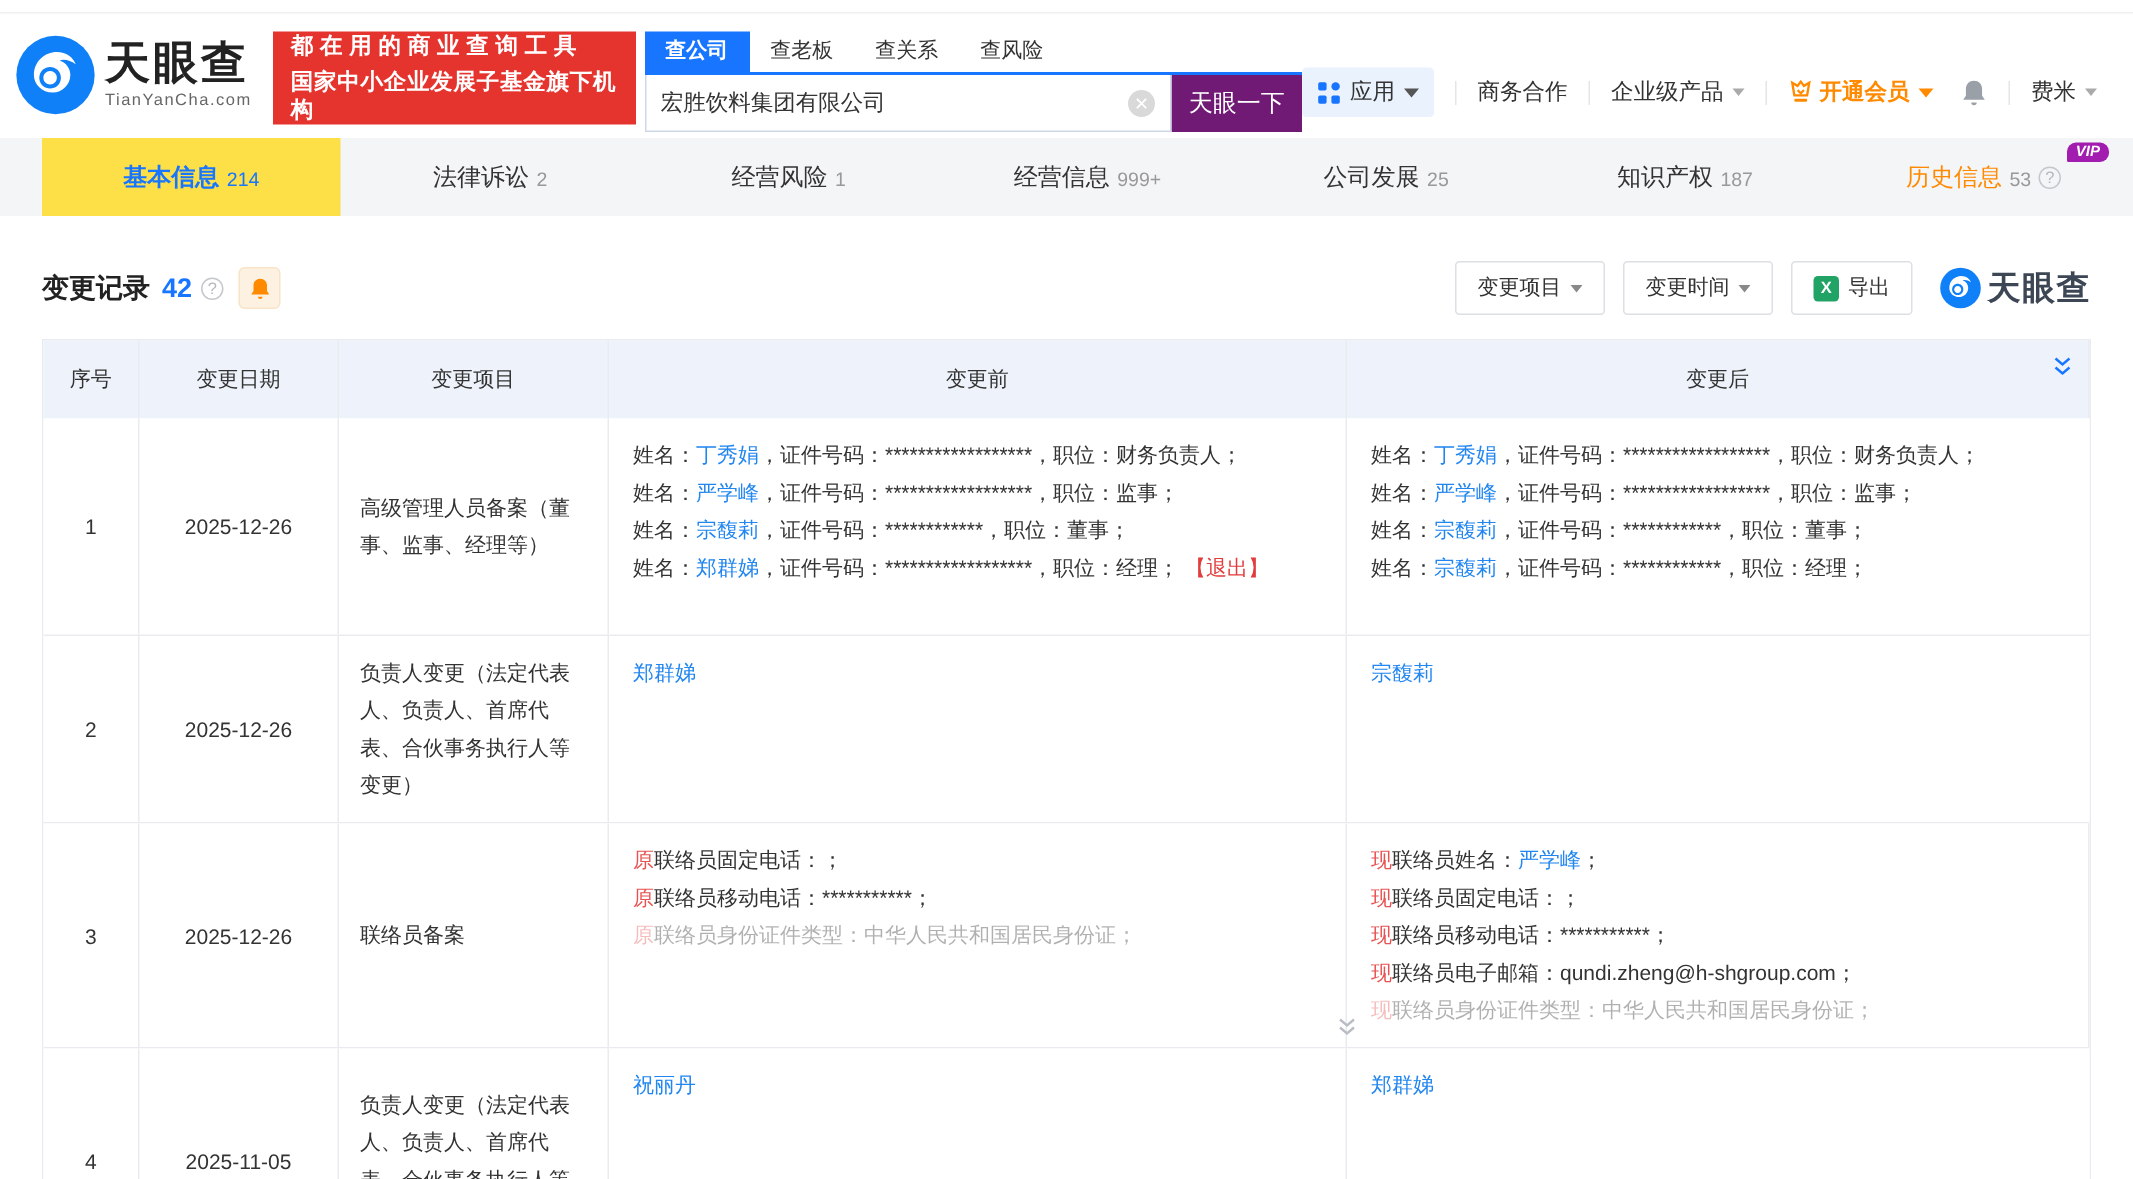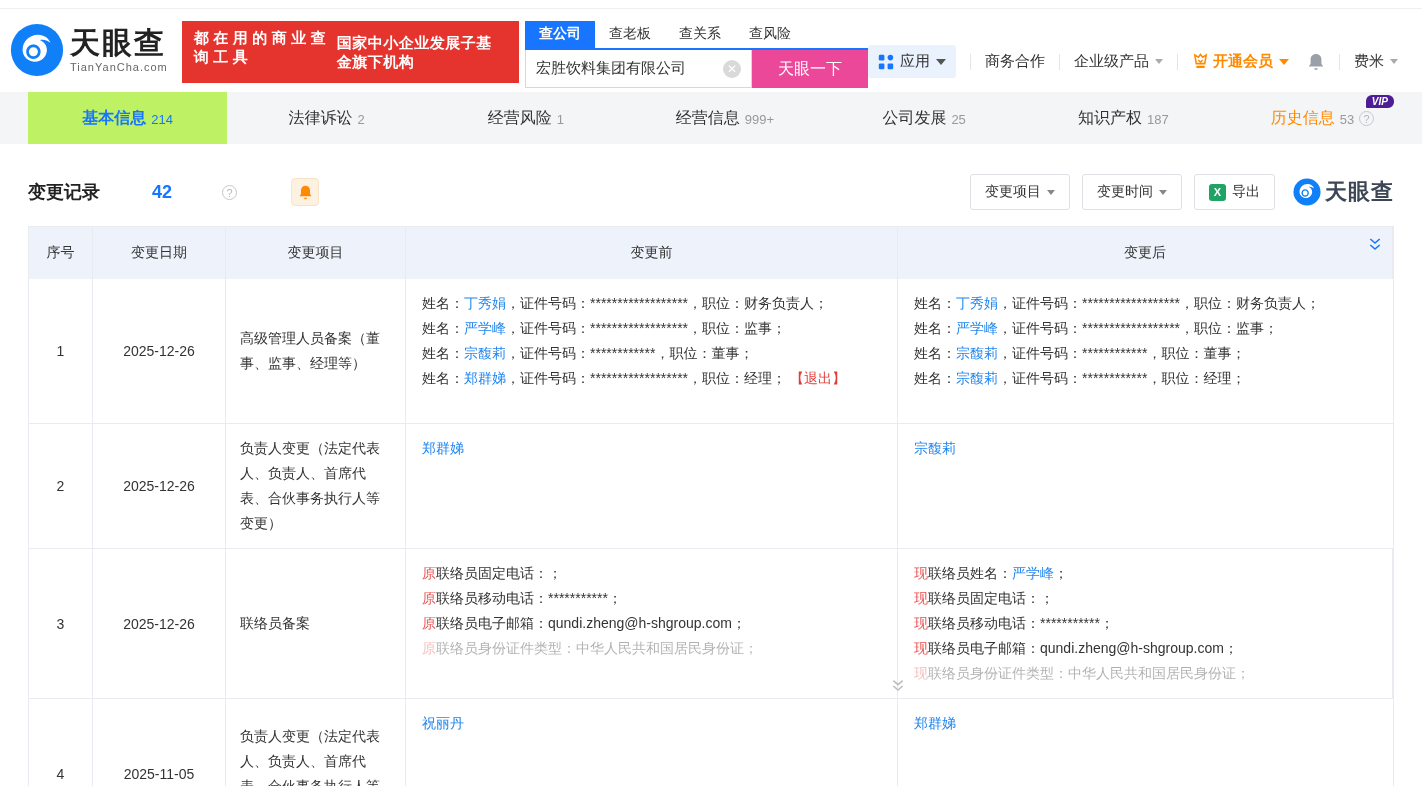--- a/index.html
+++ b/index.html
@@ -15,7 +15,7 @@
   .brand { font-size:30px; font-weight:bold; color:#222; line-height:32px; letter-spacing:2px;}
   .domain { font-size:11px; color:#666; letter-spacing:1px; margin-top:2px; }
   .promo { background:#e5332e; color:#fff; margin-left:14px; padding:8px 12px; height:62px;
-           display:flex; flex-direction:row; justify-content:center; }
+           display:flex; flex-direction:column; justify-content:center; }
   .promo .l1 { font-size:15px; font-weight:bold; letter-spacing:4.5px; }
   .promo .l2 { font-size:15px; font-weight:bold; margin-top:5px; letter-spacing:0.5px; }
   .searchblock { margin-left:6px; width:468px; }

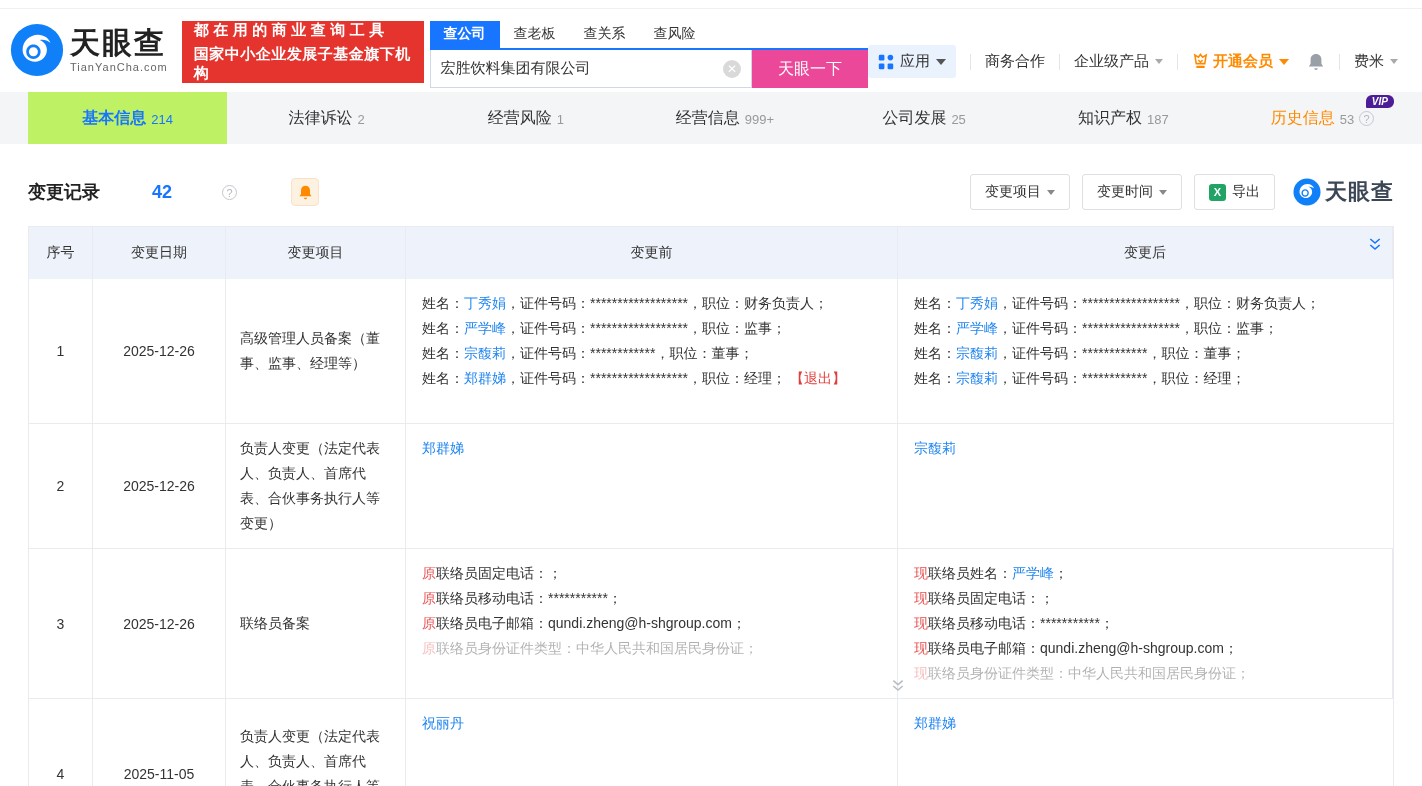--- a/index.html
+++ b/index.html
@@ -27,7 +27,7 @@
             align-items:center; padding:0 10px; font-size:15px; color:#333; position:relative; }
   .clearx { position:absolute; right:10px; width:18px; height:18px; border-radius:50%;
             background:#d9d9d9; color:#fff; font-size:12px; line-height:18px; text-align:center; cursor:pointer;}
-  .go-btn { width:116px; height:38px; background:#ec4899; color:#fff; border:none; font-size:16px; cursor:pointer; }
+  .go-btn { width:87px; height:38px; background:#701a75; color:#fff; border:none; font-size:16px; cursor:pointer; }
   .hnav { margin-left:auto; display:flex; align-items:center; margin-top:24px; font-size:15px; white-space:nowrap;}
   .apps { background:#eaf2fe; border-radius:3px; padding:7px 10px; display:flex; align-items:center; cursor:pointer;}
   .apps svg { width:16px; height:16px; margin-right:6px;}

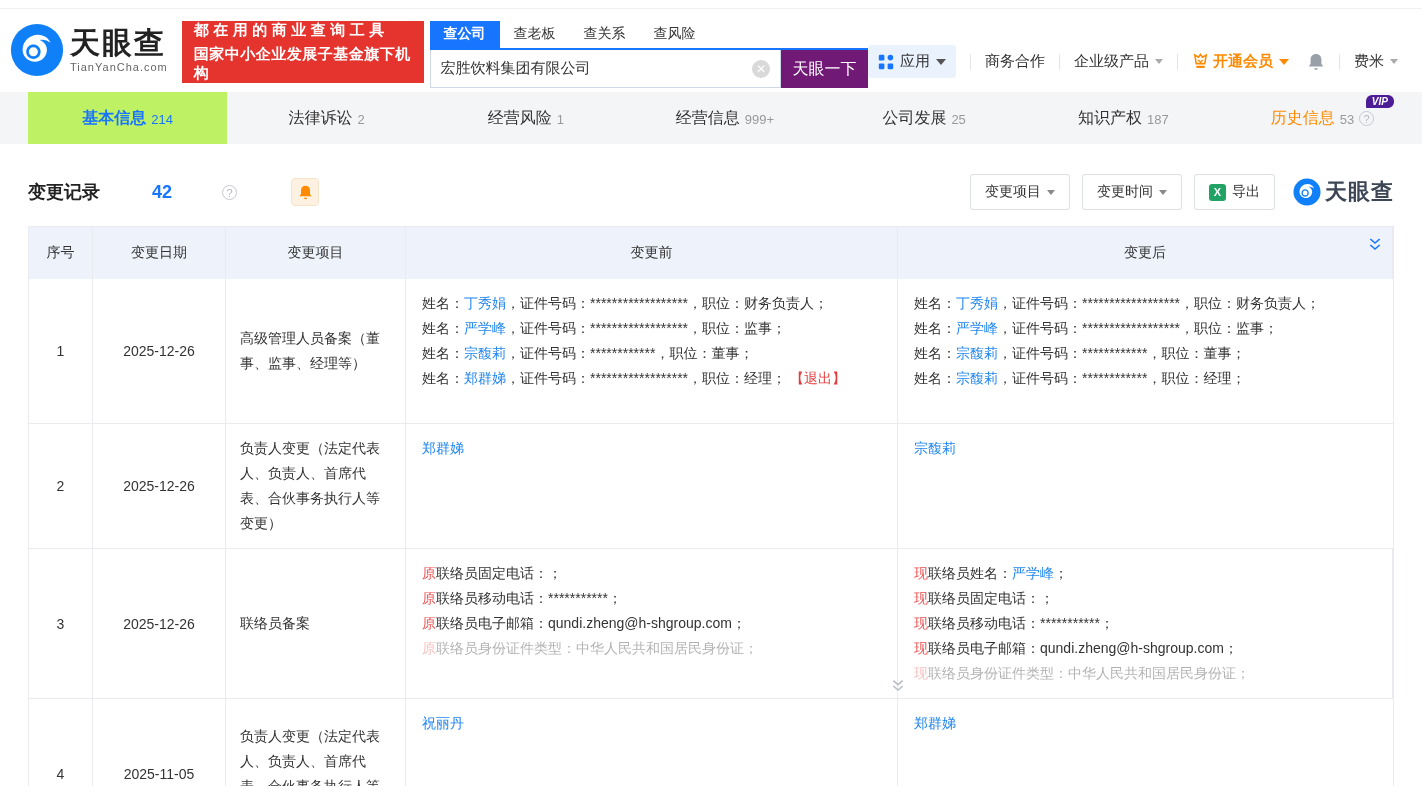--- a/index.html
+++ b/index.html
@@ -50,7 +50,7 @@
   .mtab.active .lbl { color:#1775ff; font-weight:bold; }
   .mtab.active .cnt { color:#1775ff; }
   .mtab.vip .lbl { color:#ff8a00; }
-  .vipbadge { position:absolute; top:3px; right:28px; background:#4c1d95; color:#fff; font-size:10px;
+  .vipbadge { position:absolute; top:3px; right:16px; background:#a21caf; color:#fff; font-size:10px;
               font-weight:bold; font-style:italic; padding:1px 6px; border-radius:6px 6px 6px 1px;}
   .qicon { width:15px; height:15px; border:1px solid #c4c8ce; border-radius:50%; color:#b3b8bf;
            font-size:11px; line-height:14px; text-align:center; margin-left:5px; display:inline-block;}

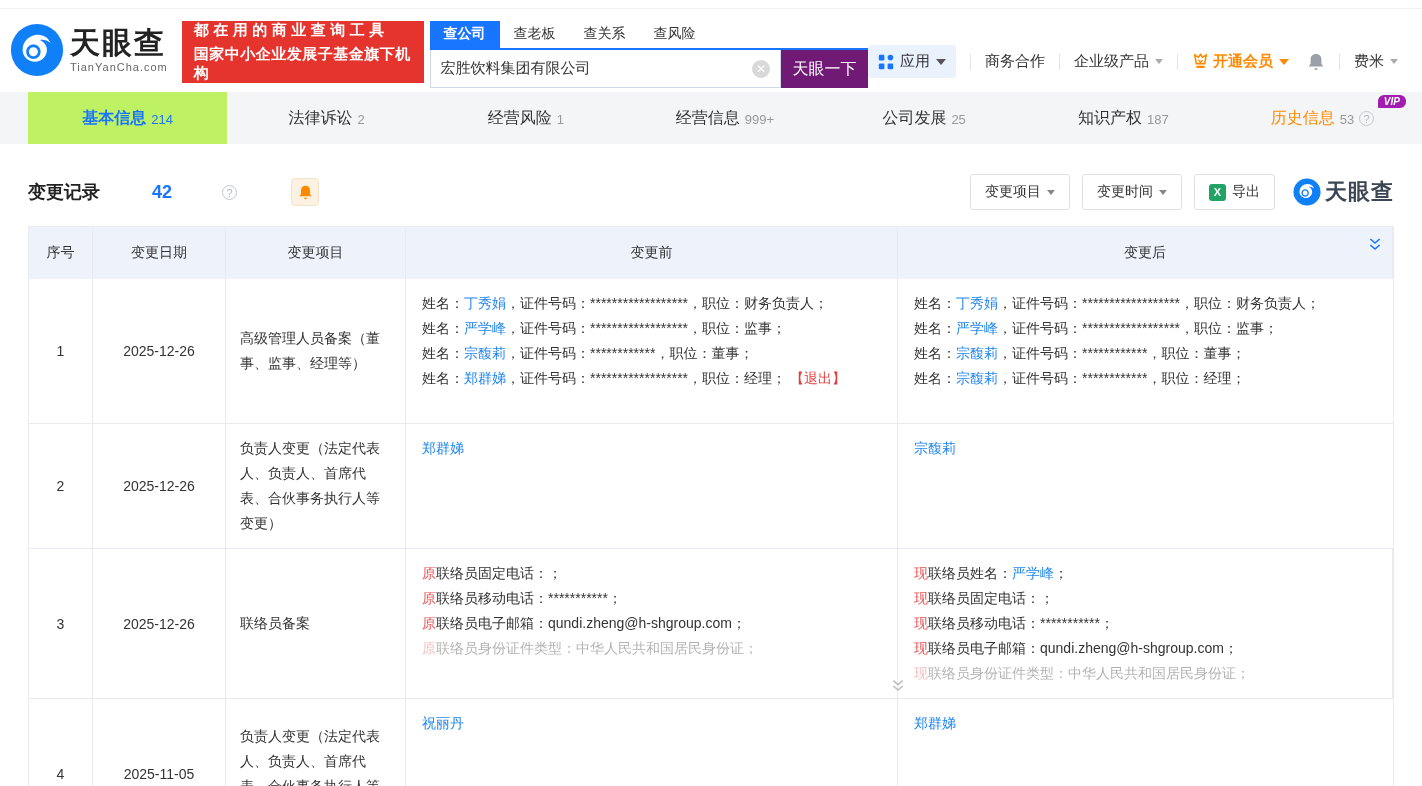--- a/index.html
+++ b/index.html
@@ -46,7 +46,7 @@
   .mtab { width:200px; display:flex; align-items:center; justify-content:center; font-size:16px;
           color:#333; cursor:pointer; position:relative; }
   .mtab .cnt { font-size:13px; color:#999; margin-left:5px; margin-top:2px;}
-  .mtab.active { background:#bef264; }
+  .mtab.active { background:#fde047; }
   .mtab.active .lbl { color:#1775ff; font-weight:bold; }
   .mtab.active .cnt { color:#1775ff; }
   .mtab.vip .lbl { color:#ff8a00; }

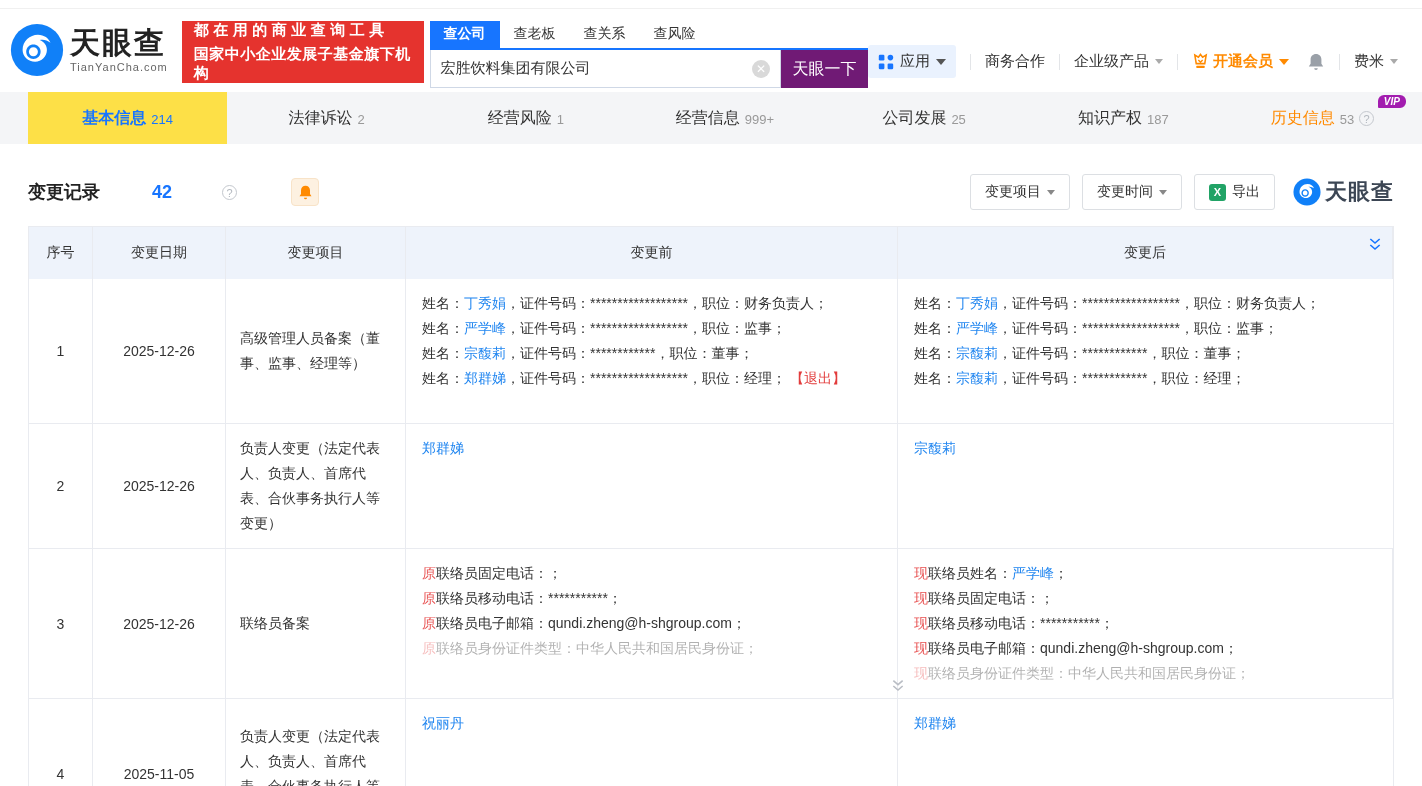--- a/index.html
+++ b/index.html
@@ -57,7 +57,7 @@
 
   
   main { padding:0 28px; }
-  .sechead { margin-top:30px; display:flex; align-items:center;gap:44px; }
+  .sechead { margin-top:30px; display:flex; align-items:center; }
   .sec-title { font-size:18px; font-weight:bold; color:#222; }
   .sec-count { font-size:18px; font-weight:bold; color:#1775ff; margin-left:8px;}
   .sec-q { margin-left:6px;}

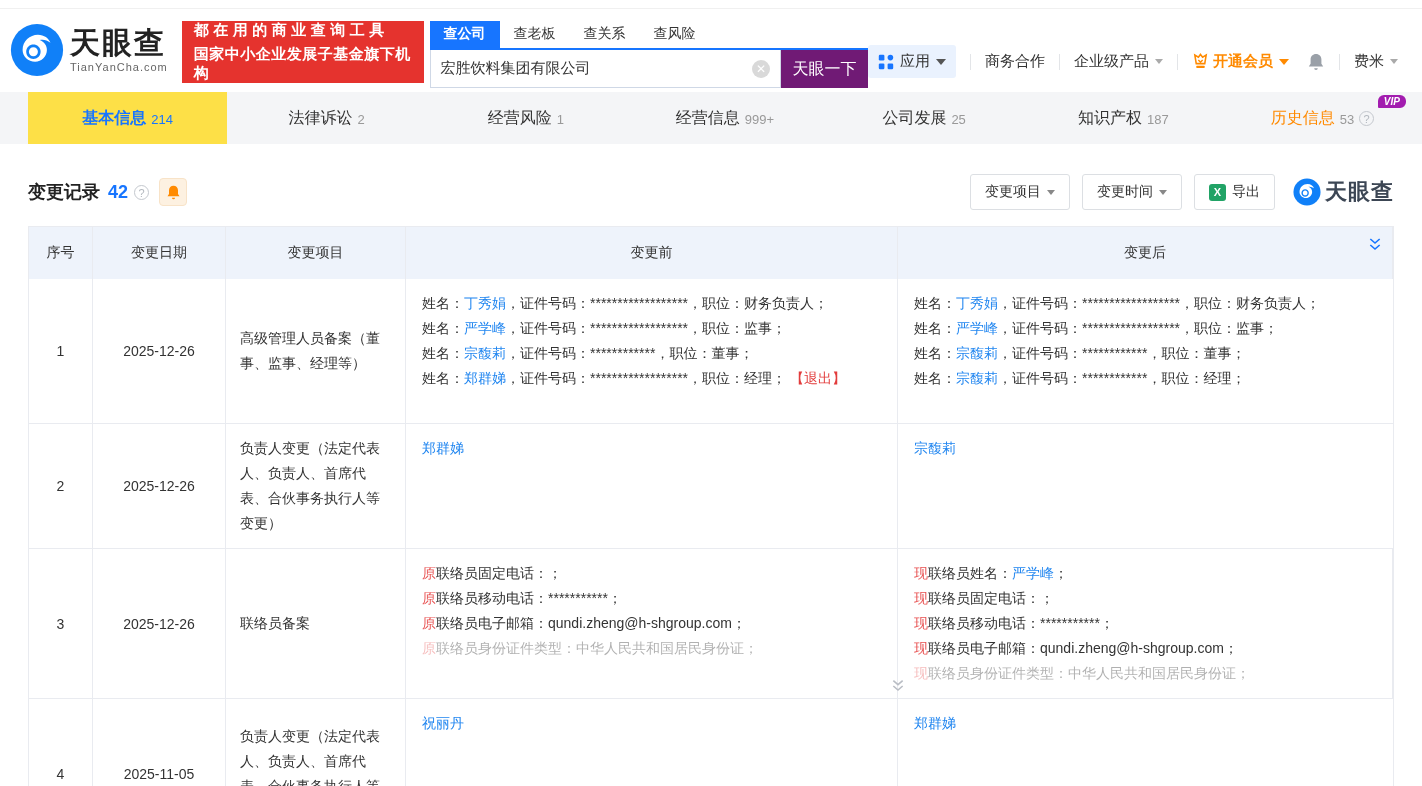--- a/index.html
+++ b/index.html
@@ -299,7 +299,6 @@
           <div class="td c-before">
             <div class="line"><span class="seg-p">原</span><span class="seg-t">联络员固定电话：；</span></div>
             <div class="line"><span class="seg-p">原</span><span class="seg-t">联络员移动电话：***********；</span></div>
-            <div class="line"><span class="seg-p">原</span><span class="seg-t">联络员电子邮箱：qundi.zheng@h-shgroup.com；</span></div>
             <div class="line faded"><span class="seg-p">原</span><span class="seg-t">联络员身份证件类型：中华人民共和国居民身份证；</span></div>
           </div>
           <div class="td c-after">

